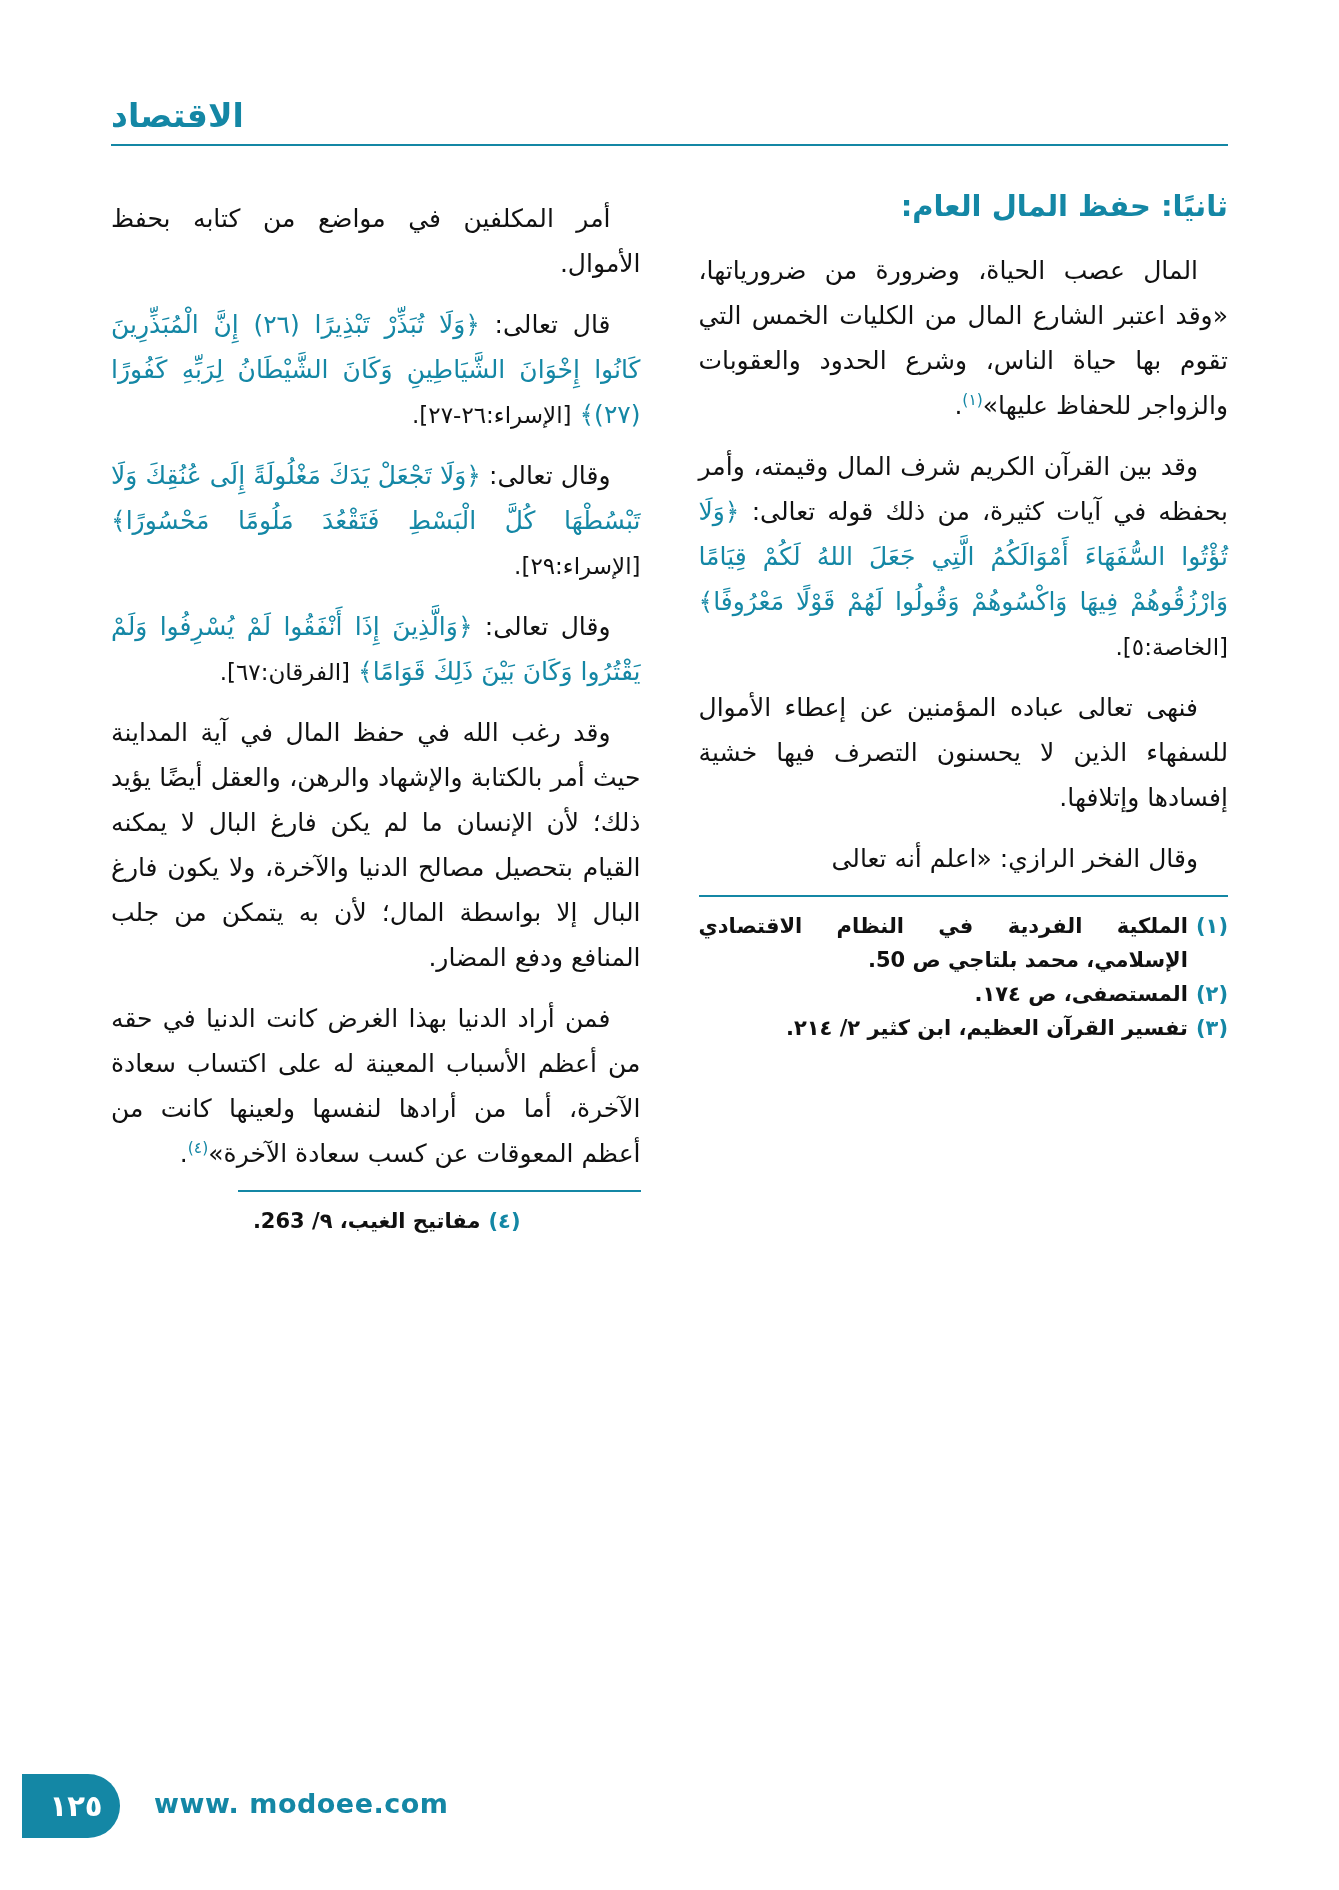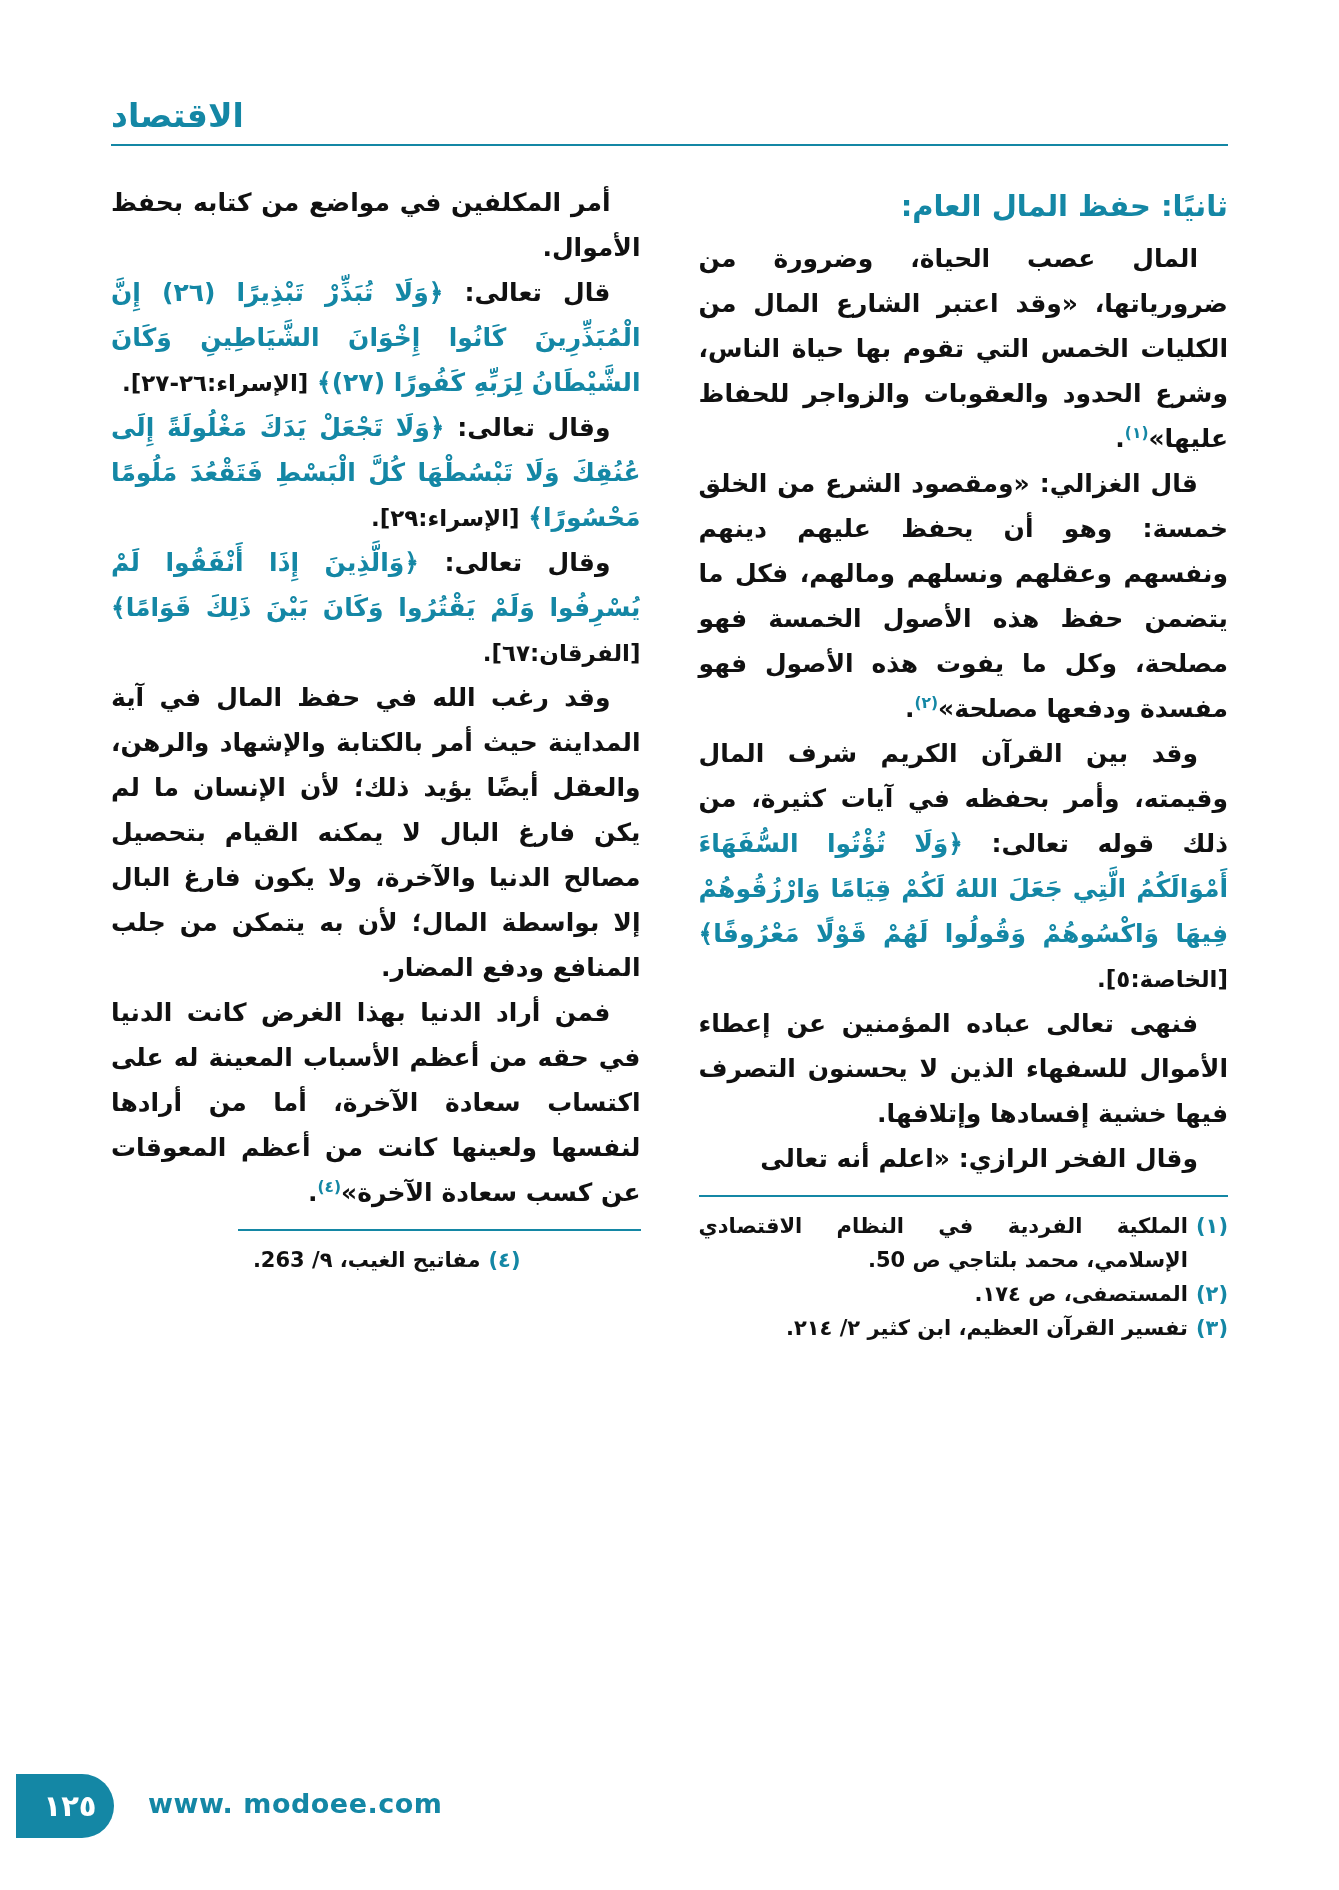--- a/index.html
+++ b/index.html
@@ -57,11 +57,12 @@
   }
   .para{
     font-size:25px;
-    font-weight:700;
+    font-weight:400;
     line-height:1.8;
     text-align:justify;
     text-indent:30px;
     color:var(--ink);
+    margin-top:16px;
   }
   .seg-quran{
     color:var(--accent);

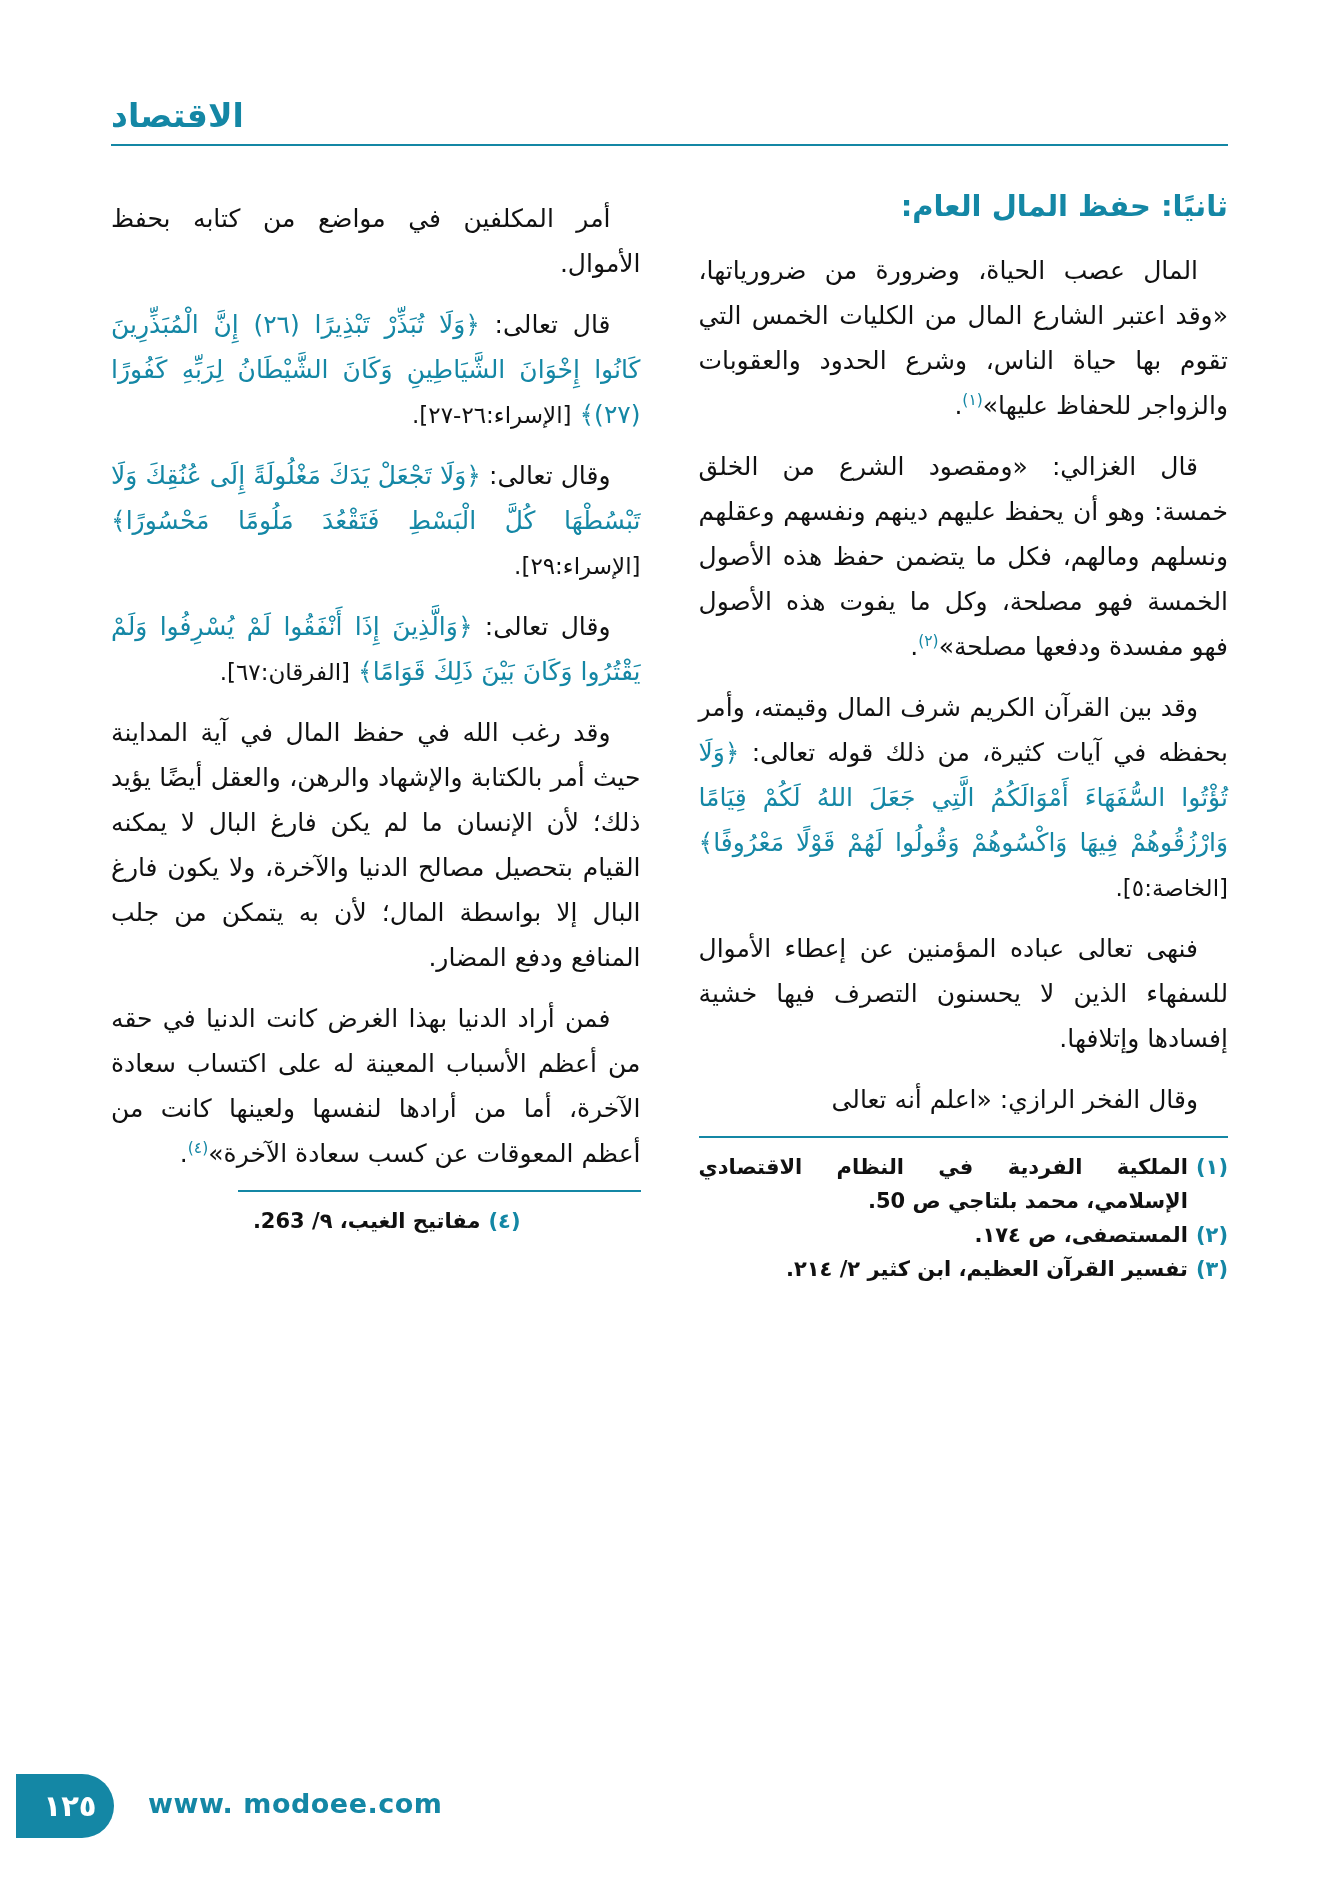--- a/index.html
+++ b/index.html
@@ -158,7 +158,6 @@
 
       <p class="para"><span>المال عصب الحياة، وضرورة من ضرورياتها، «وقد اعتبر الشارع المال من الكليات الخمس التي تقوم بها حياة الناس، وشرع الحدود والعقوبات والزواجر للحفاظ عليها»</span><sup class="fn-mark">(١)</sup><span>.</span></p>
 
-      <p class="para"><span>قال الغزالي: «ومقصود الشرع من الخلق خمسة: وهو أن يحفظ عليهم دينهم ونفسهم وعقلهم ونسلهم ومالهم، فكل ما يتضمن حفظ هذه الأصول الخمسة فهو مصلحة، وكل ما يفوت هذه الأصول فهو مفسدة ودفعها مصلحة»</span><sup class="fn-mark">(٢)</sup><span>.</span></p>
 
       <p class="para"><span>وقد بين القرآن الكريم شرف المال وقيمته، وأمر بحفظه في آيات كثيرة، من ذلك قوله تعالى: </span><span class="seg-quran">﴿وَلَا تُؤْتُوا السُّفَهَاءَ أَمْوَالَكُمُ الَّتِي جَعَلَ اللهُ لَكُمْ قِيَامًا وَارْزُقُوهُمْ فِيهَا وَاكْسُوهُمْ وَقُولُوا لَهُمْ قَوْلًا مَعْرُوفًا﴾ </span><span class="seg-ref">[الخاصة:٥].</span></p>
 

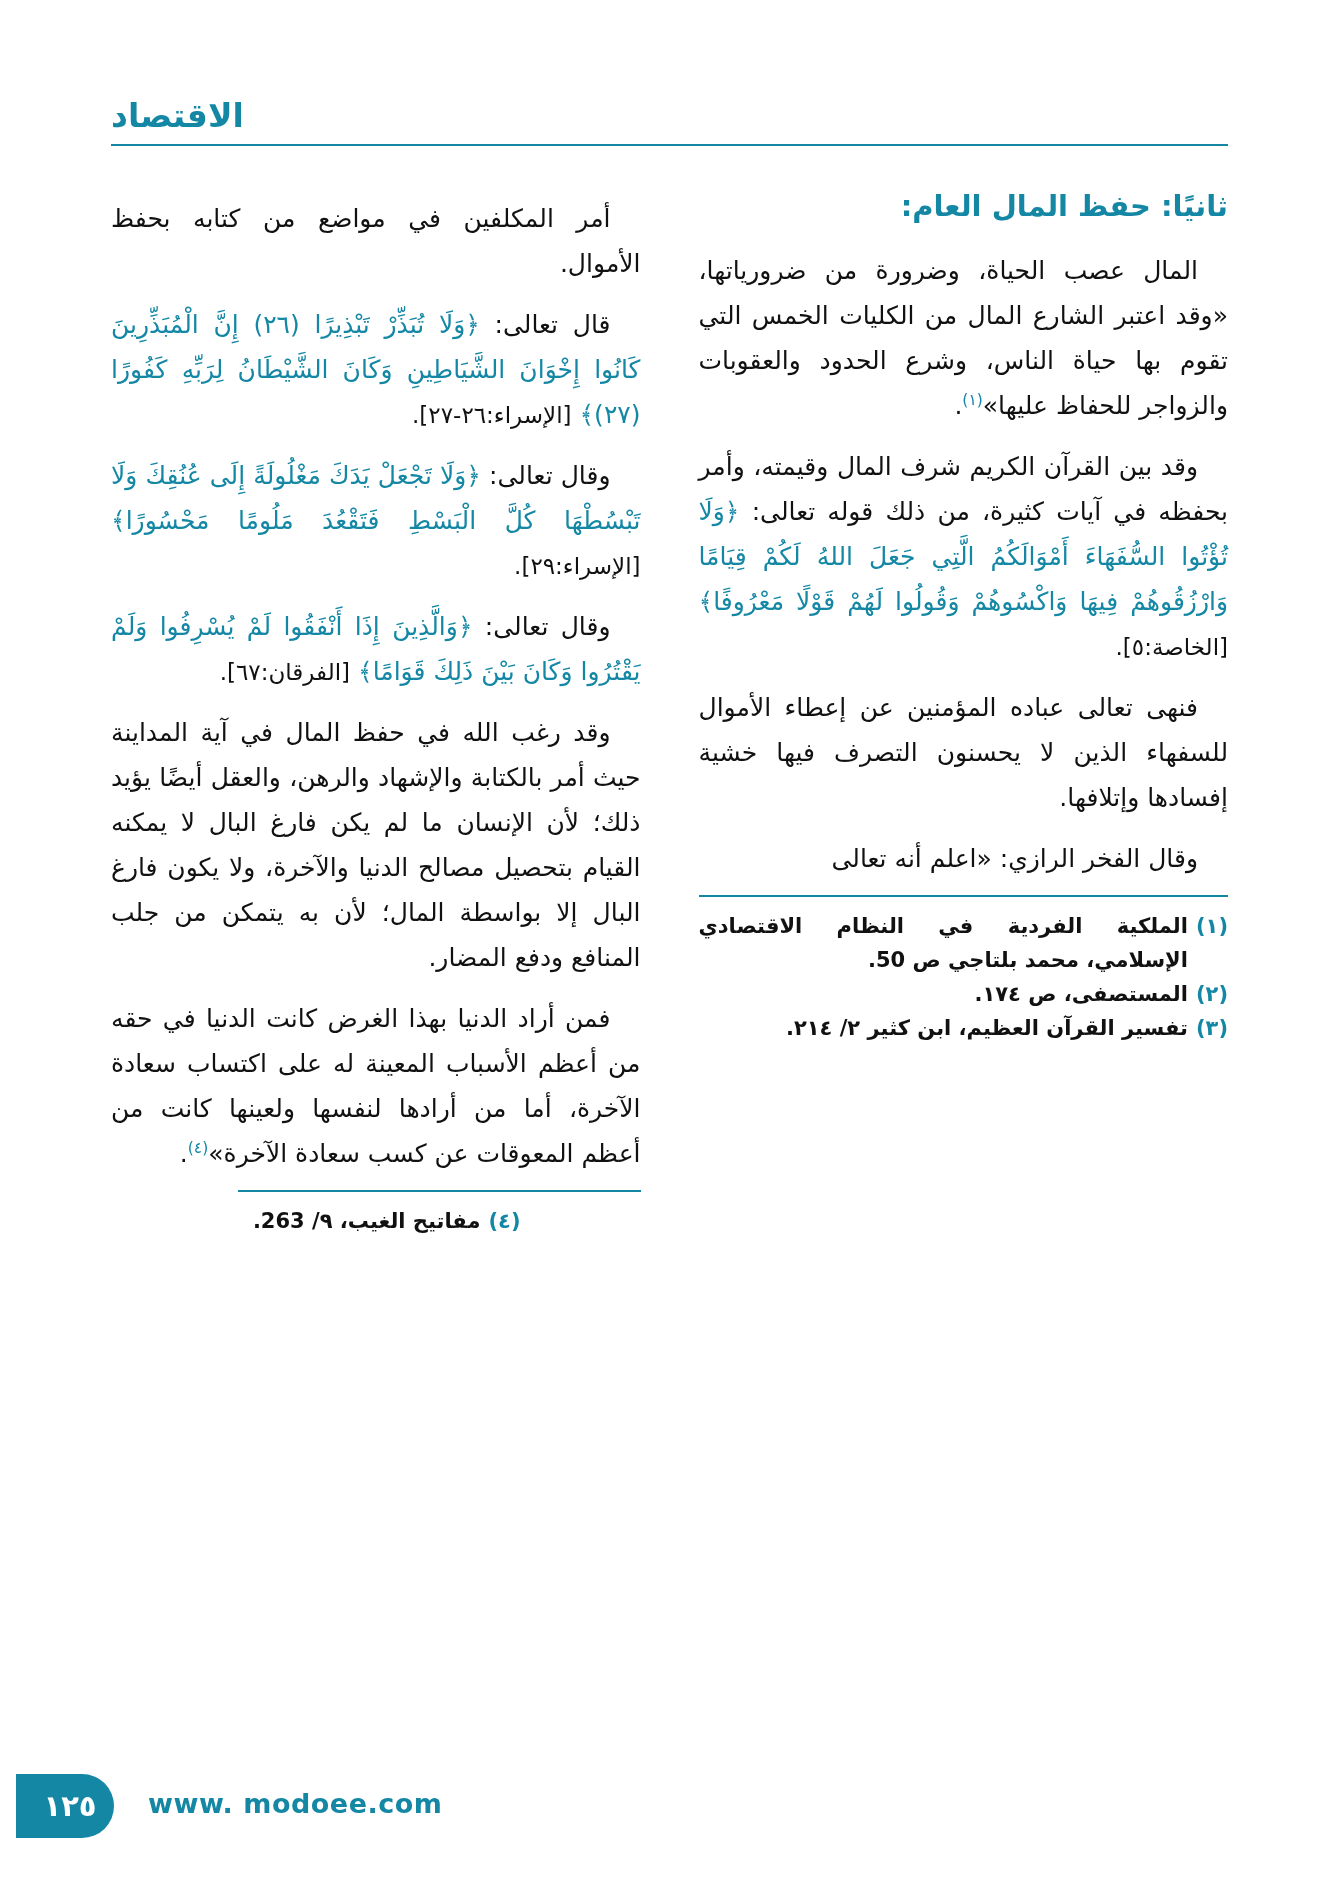--- a/index.html
+++ b/index.html
@@ -107,7 +107,7 @@
   
   .footer{
     position:absolute;
-    left:0;
+    left:6px;
     bottom:46px;
     width:100%;
     height:70px;

